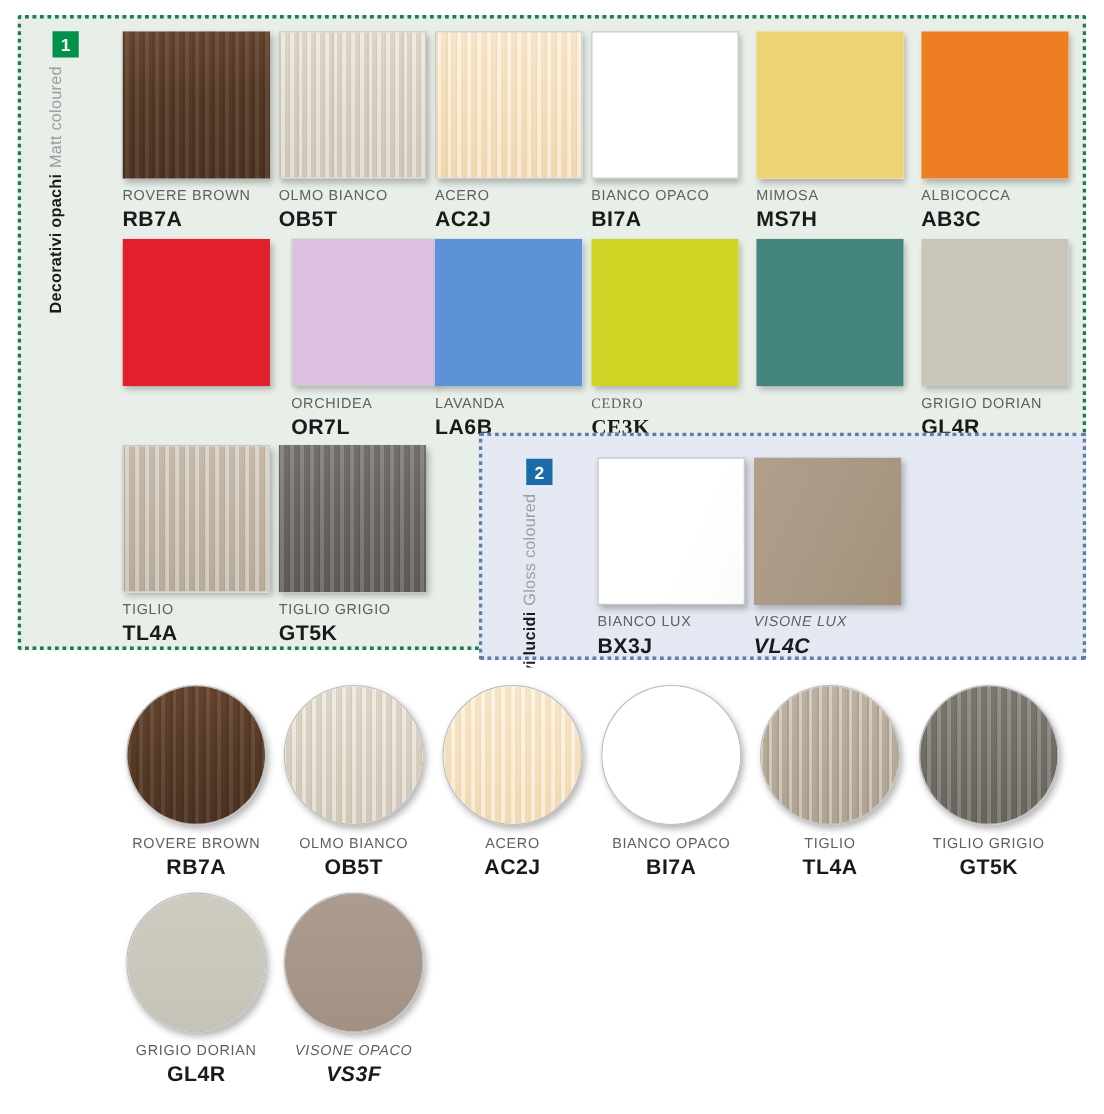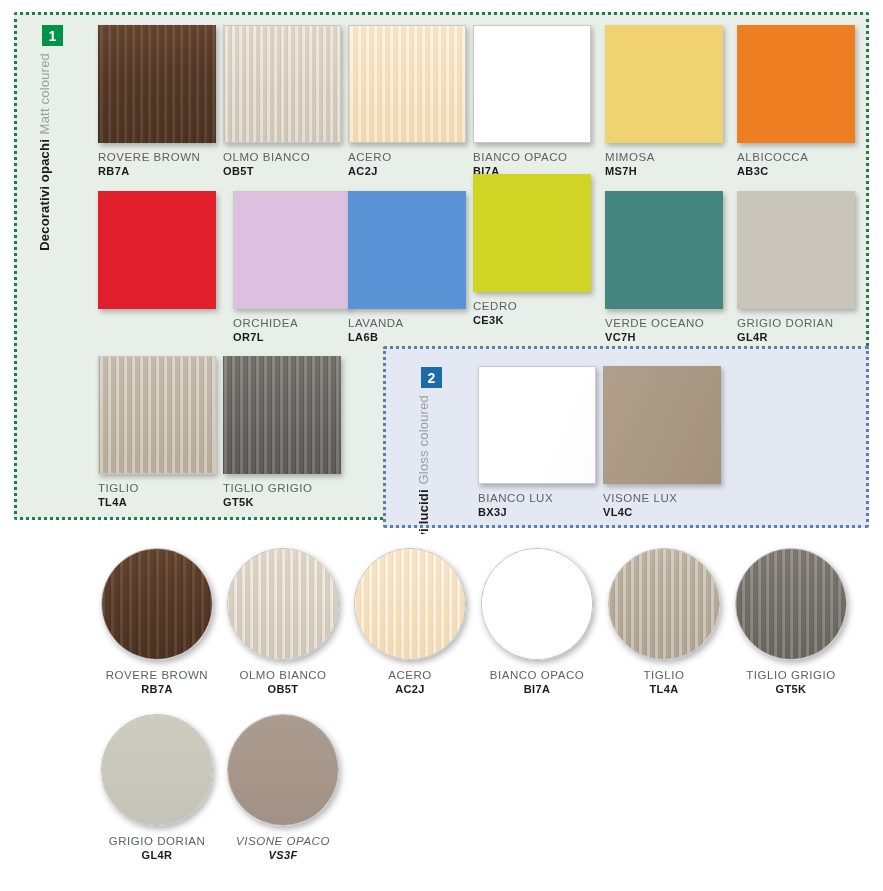--- a/index.html
+++ b/index.html
@@ -104,7 +104,7 @@
     white-space: nowrap;
   }
   .cap-code {
-    font-size: 11px;
+    font-size: 17px;
     font-weight: bold;
     letter-spacing: .4px;
     color: #1a1a1a;

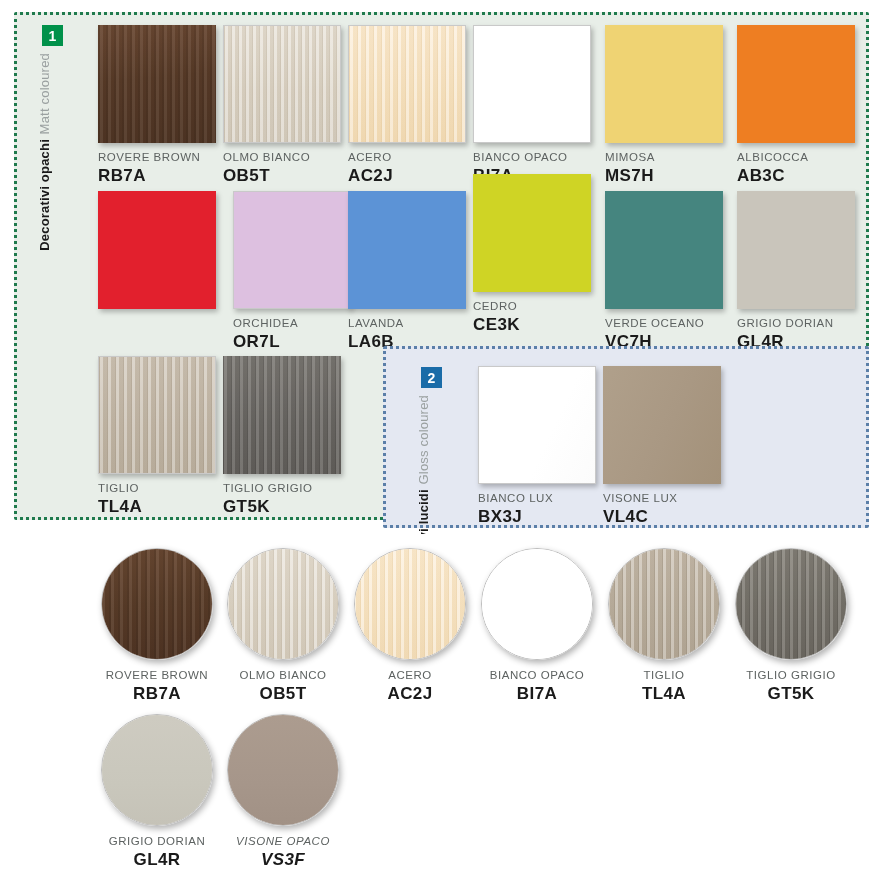--- a/index.html
+++ b/index.html
@@ -246,7 +246,7 @@
   </div>
 </div>
 
-<div class="swatch-card" style="left:473px; top:174px;">
+<div class="swatch-card" style="left:473px; top:191px;font-family:Liberation Serif, serif;">
   <div class="swatch">
     <div class="grain" style="background:#cfd425;"></div>
   </div>

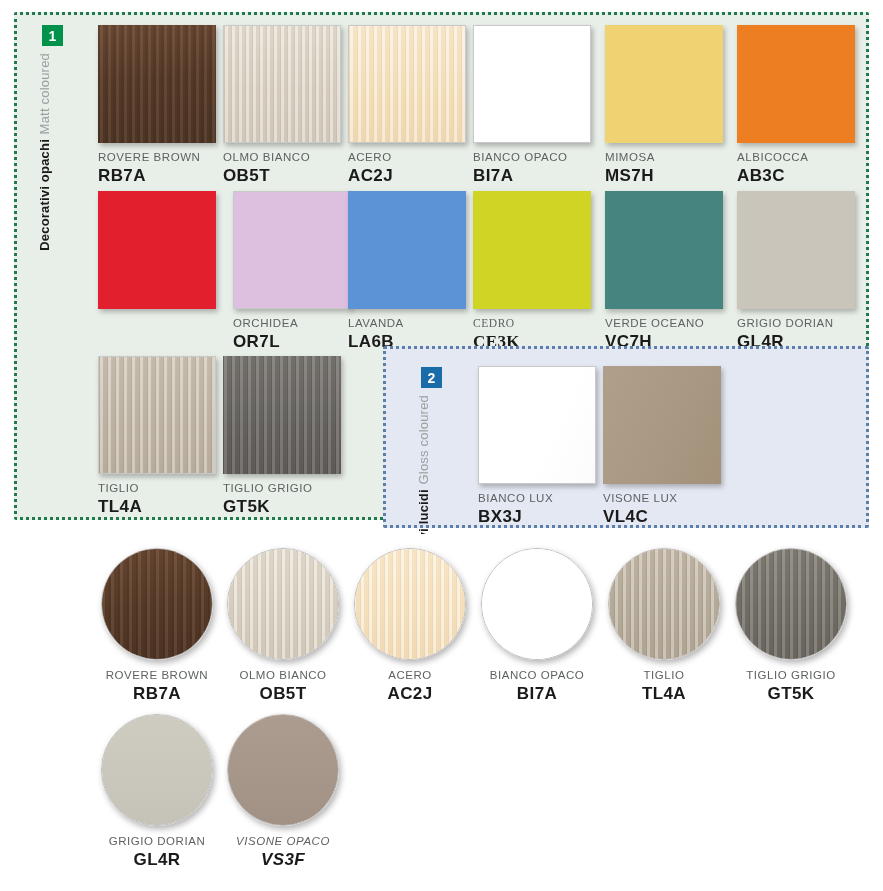--- a/index.html
+++ b/index.html
@@ -260,10 +260,6 @@
   <div class="swatch">
     <div class="grain" style="background:#45857f;"></div>
   </div>
-  <div class="caption">
-    <div class="cap-name">VERDE OCEANO</div>
-    <div class="cap-code">VC7H</div>
-  </div>
 </div>
 
 <div class="swatch-card" style="left:737px; top:191px;">

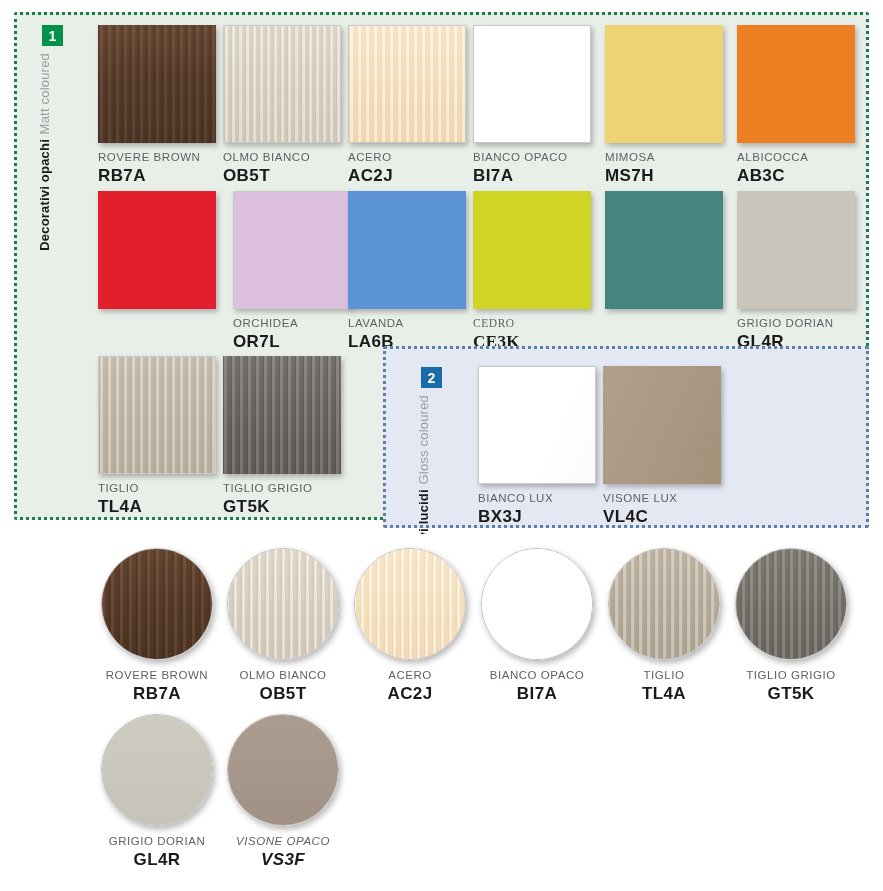--- a/index.html
+++ b/index.html
@@ -315,7 +315,7 @@
   </div>
 </div>
 
-<div class="swatch-card" style="left:603px; top:366px;">
+<div class="swatch-card" style="left:603px; top:366px;font-style:italic;">
   <div class="swatch">
     <div class="grain" style="background: linear-gradient(115deg,#b0a08b 0%,#a99883 55%,#a39179 100%);"></div>
   </div>

